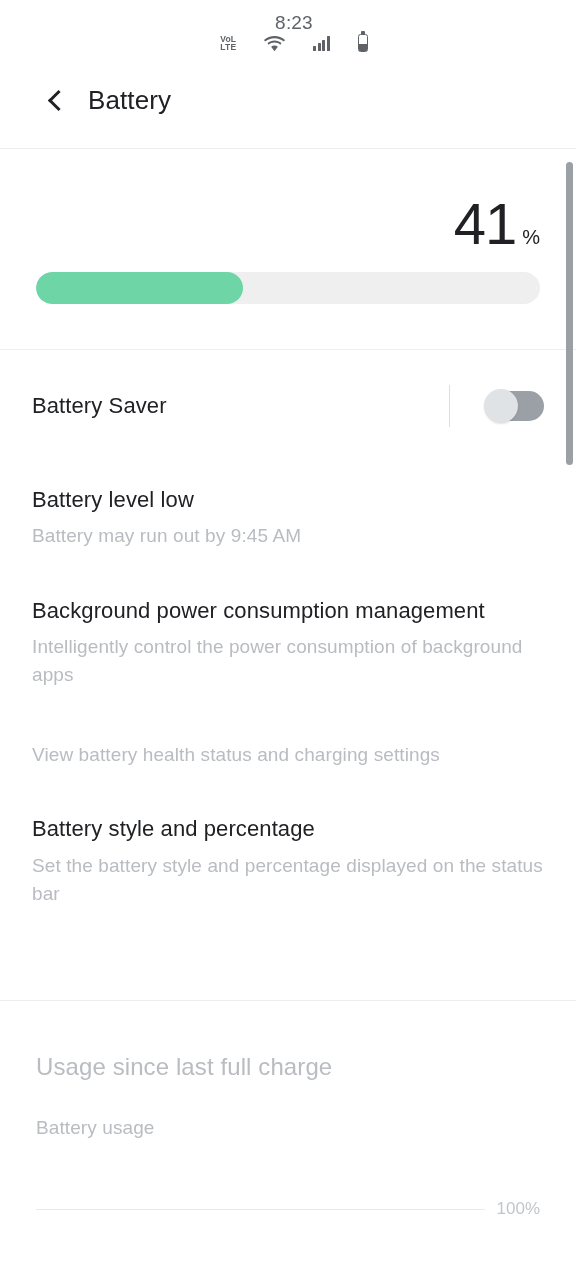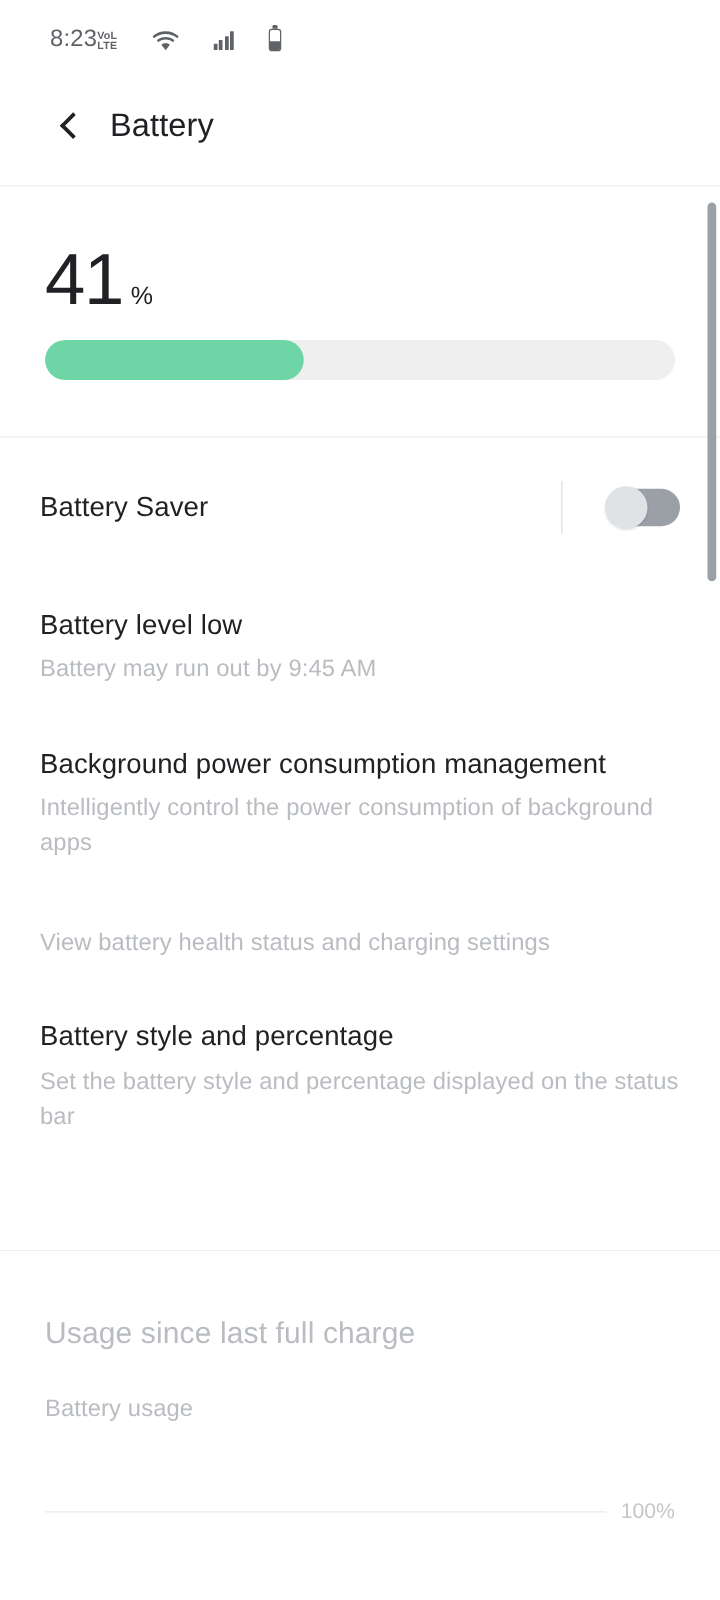--- a/index.html
+++ b/index.html
@@ -16,8 +16,9 @@
   
   .statusbar {
     position:absolute; top:0; left:0; width:576px; height:52px;
-    display:flex; align-items:center; justify-content:flex-start;
+    display:flex; align-items:center; justify-content:flex-end;
     padding:12px 28px 0 40px;
+    flex-direction:column;
   }
   .clock { font-size:19px; color:#5f6368; letter-spacing:.2px; }
   .sysicons { display:flex; align-items:center; gap:28px; }

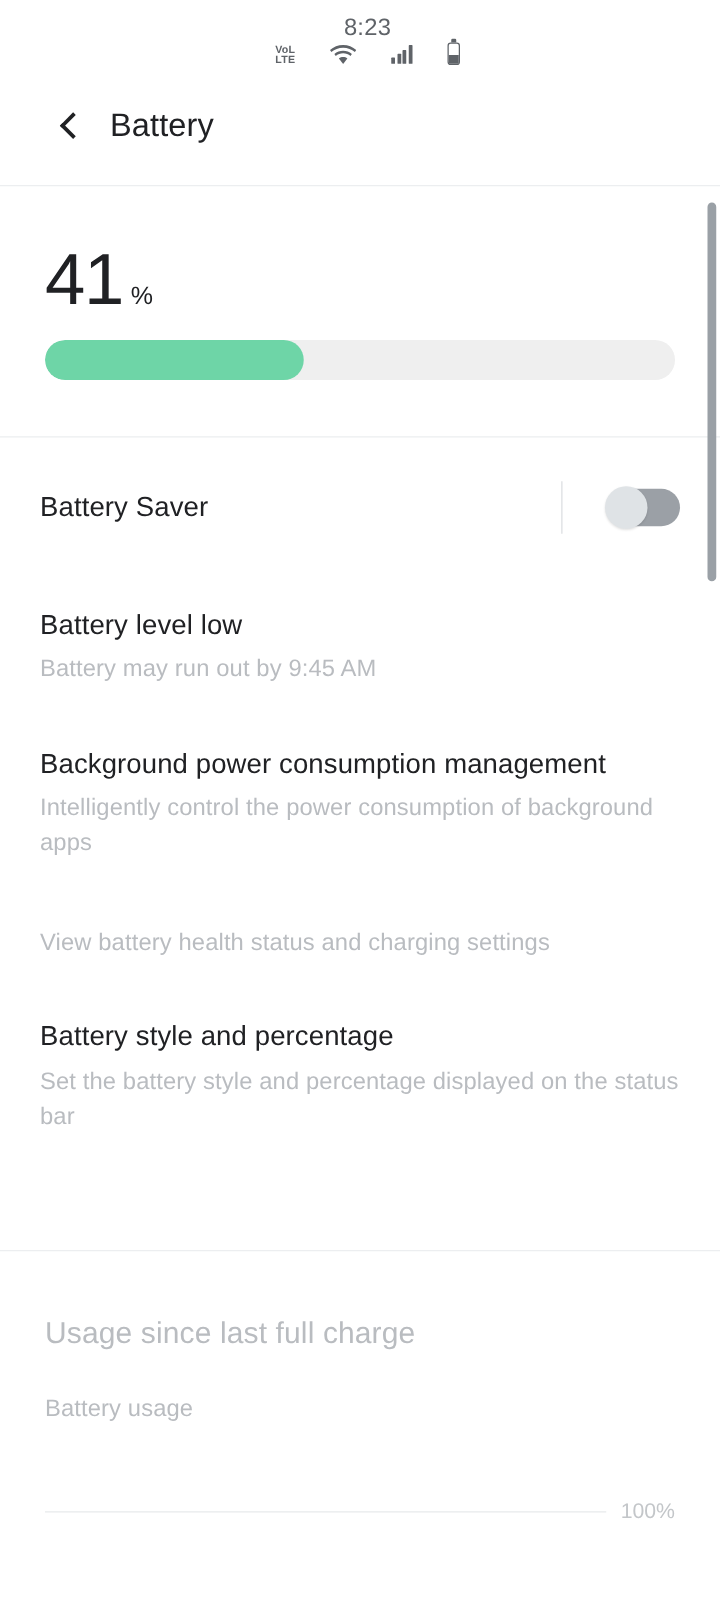--- a/index.html
+++ b/index.html
@@ -74,7 +74,7 @@
   .summary { position:absolute; top:149px; left:0; width:576px; height:200px; }
   .pctrow {
     position:absolute; top:48px; left:36px; right:36px;
-    display:flex; align-items:flex-end; justify-content:space-between;
+    display:flex; align-items:flex-end; justify-content:space-between;flex-direction:column;
   }
   .pctleft { display:flex; align-items:baseline; }
   .pctnum { font-size:58px; color:#202124; line-height:.92; letter-spacing:-1px; }

